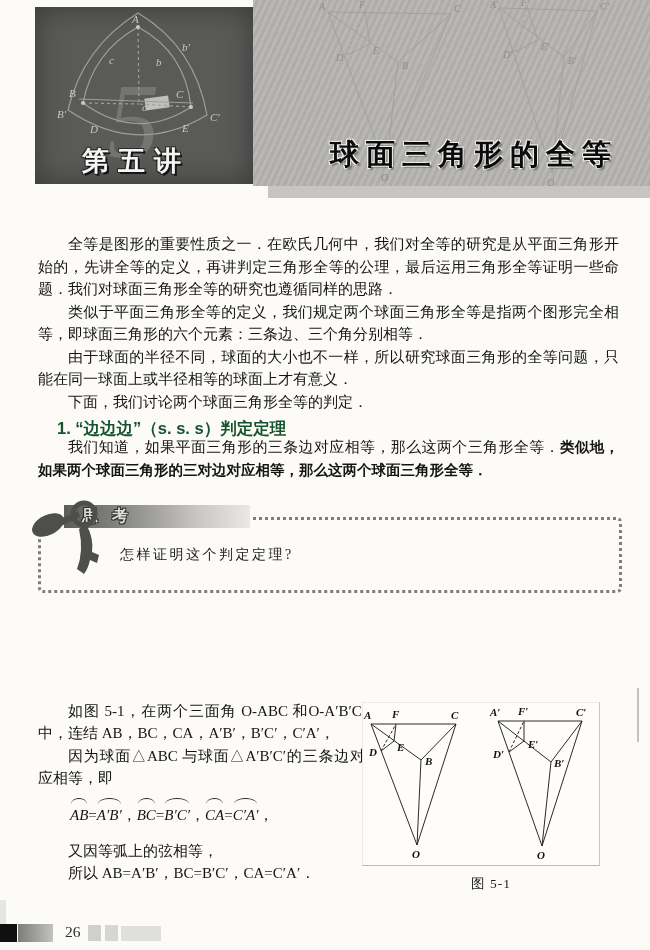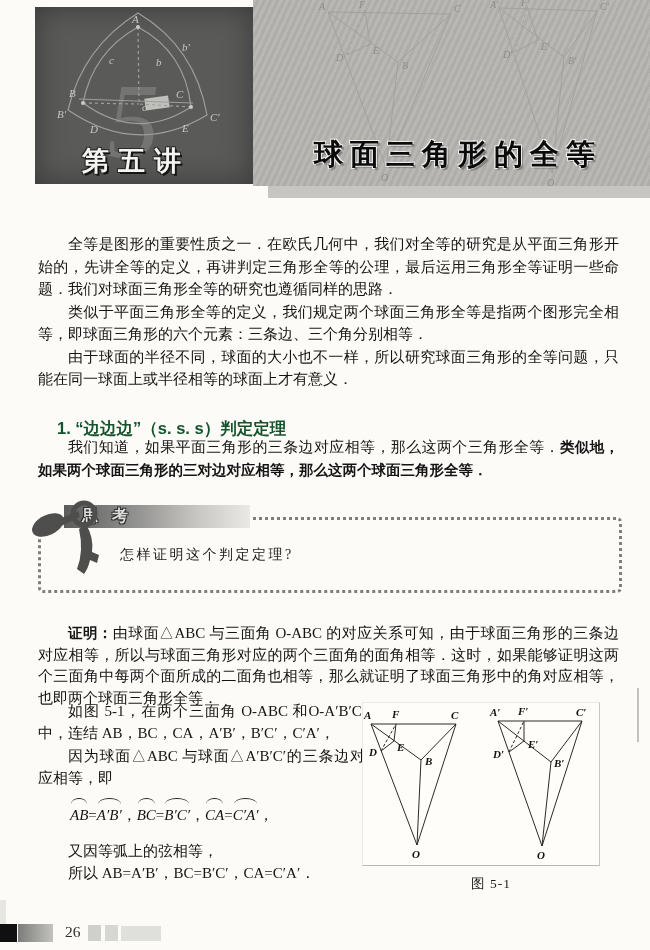--- a/index.html
+++ b/index.html
@@ -32,7 +32,7 @@
   }
   .banner svg { position:absolute; left:0; top:0; }
   .main-title {
-    position:absolute; left:314px; top:135px; white-space:nowrap; z-index:2;
+    position:absolute; left:330px; top:135px; white-space:nowrap; z-index:2;
     font-family:"Liberation Sans", sans-serif; font-weight:bold;
     font-size:29px; letter-spacing:7px; color:#0b0b0b;
     text-shadow:-1px -1px 0 #eeeeec,1px -1px 0 #eeeeec,-1px 1px 0 #eeeeec,2px 2px 1px rgba(90,90,90,.55);

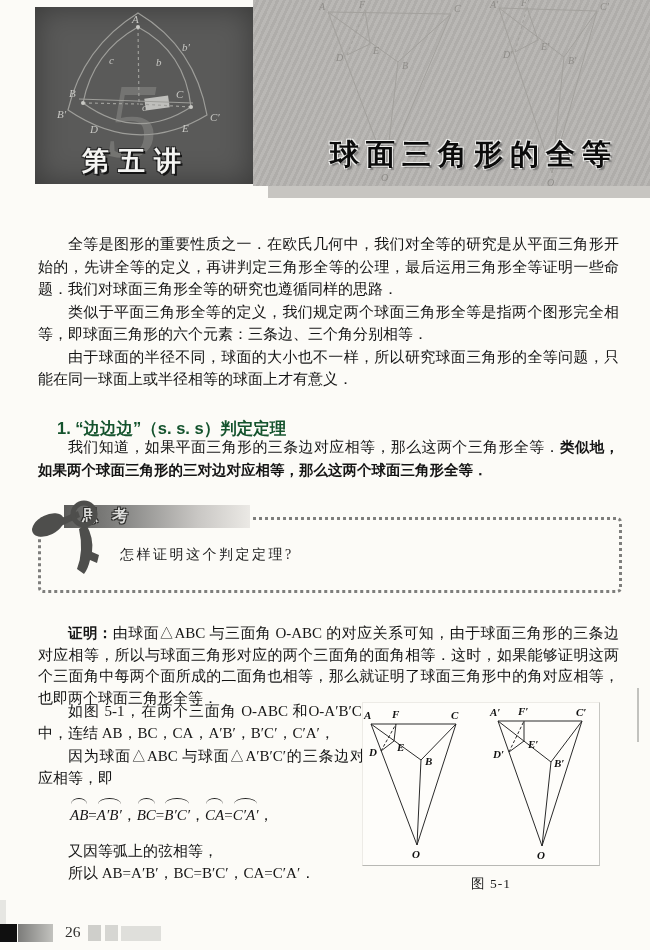--- a/index.html
+++ b/index.html
@@ -199,6 +199,7 @@
     <p class="para">全等是图形的重要性质之一．在欧氏几何中，我们对全等的研究是从平面三角形开始的，先讲全等的定义，再讲判定三角形全等的公理，最后运用三角形全等证明一些命题．我们对球面三角形全等的研究也遵循同样的思路．</p>
     <p class="para">类似于平面三角形全等的定义，我们规定两个球面三角形全等是指两个图形完全相等，即球面三角形的六个元素：三条边、三个角分别相等．</p>
     <p class="para">由于球面的半径不同，球面的大小也不一样，所以研究球面三角形的全等问题，只能在同一球面上或半径相等的球面上才有意义．</p>
+    <p class="para">下面，我们讨论两个球面三角形全等的判定．</p>
   </div>
 
   <div class="sec-heading">1. “边边边”（s. s. s）判定定理</div>

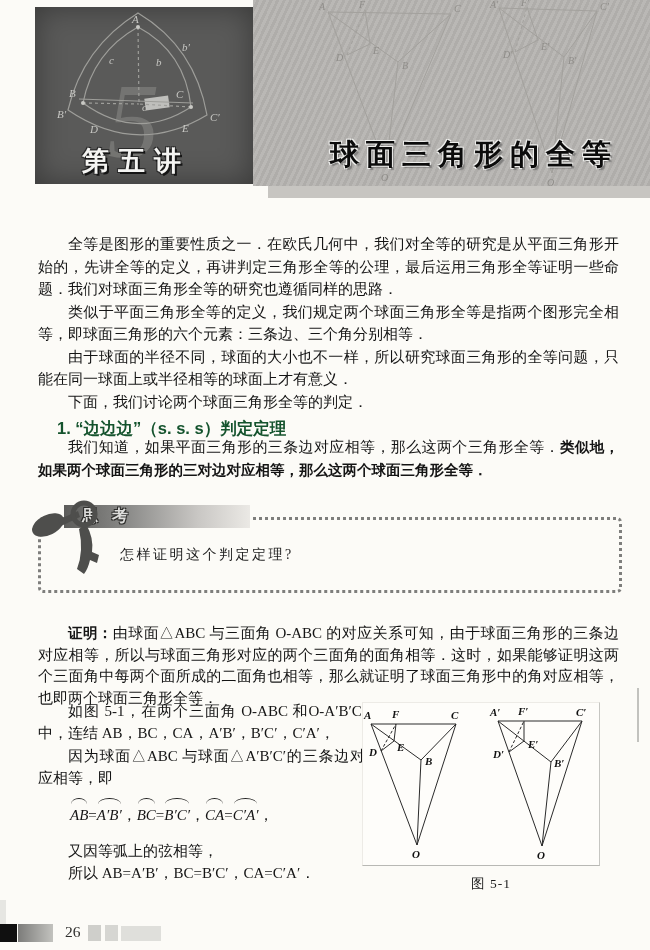--- a/index.html
+++ b/index.html
@@ -221,7 +221,6 @@
   </svg>
   <div class="think-q">怎样证明这个判定定理?</div>
 
-  <p class="proof"><span class="proof-label">证明：</span><span>由球面△ABC 与三面角 O-ABC 的对应关系可知，由于球面三角形的三条边对应相等，所以与球面三角形对应的两个三面角的面角相等．这时，如果能够证明这两个三面角中每两个面所成的二面角也相等，那么就证明了球面三角形中的角对应相等，也即两个球面三角形全等．</span></p>
 
   <div class="leftcol">
     <p class="para">如图 5-1，在两个三面角 O-ABC 和O-A′B′C′中，连结 AB，BC，CA，A′B′，B′C′，C′A′，</p>

